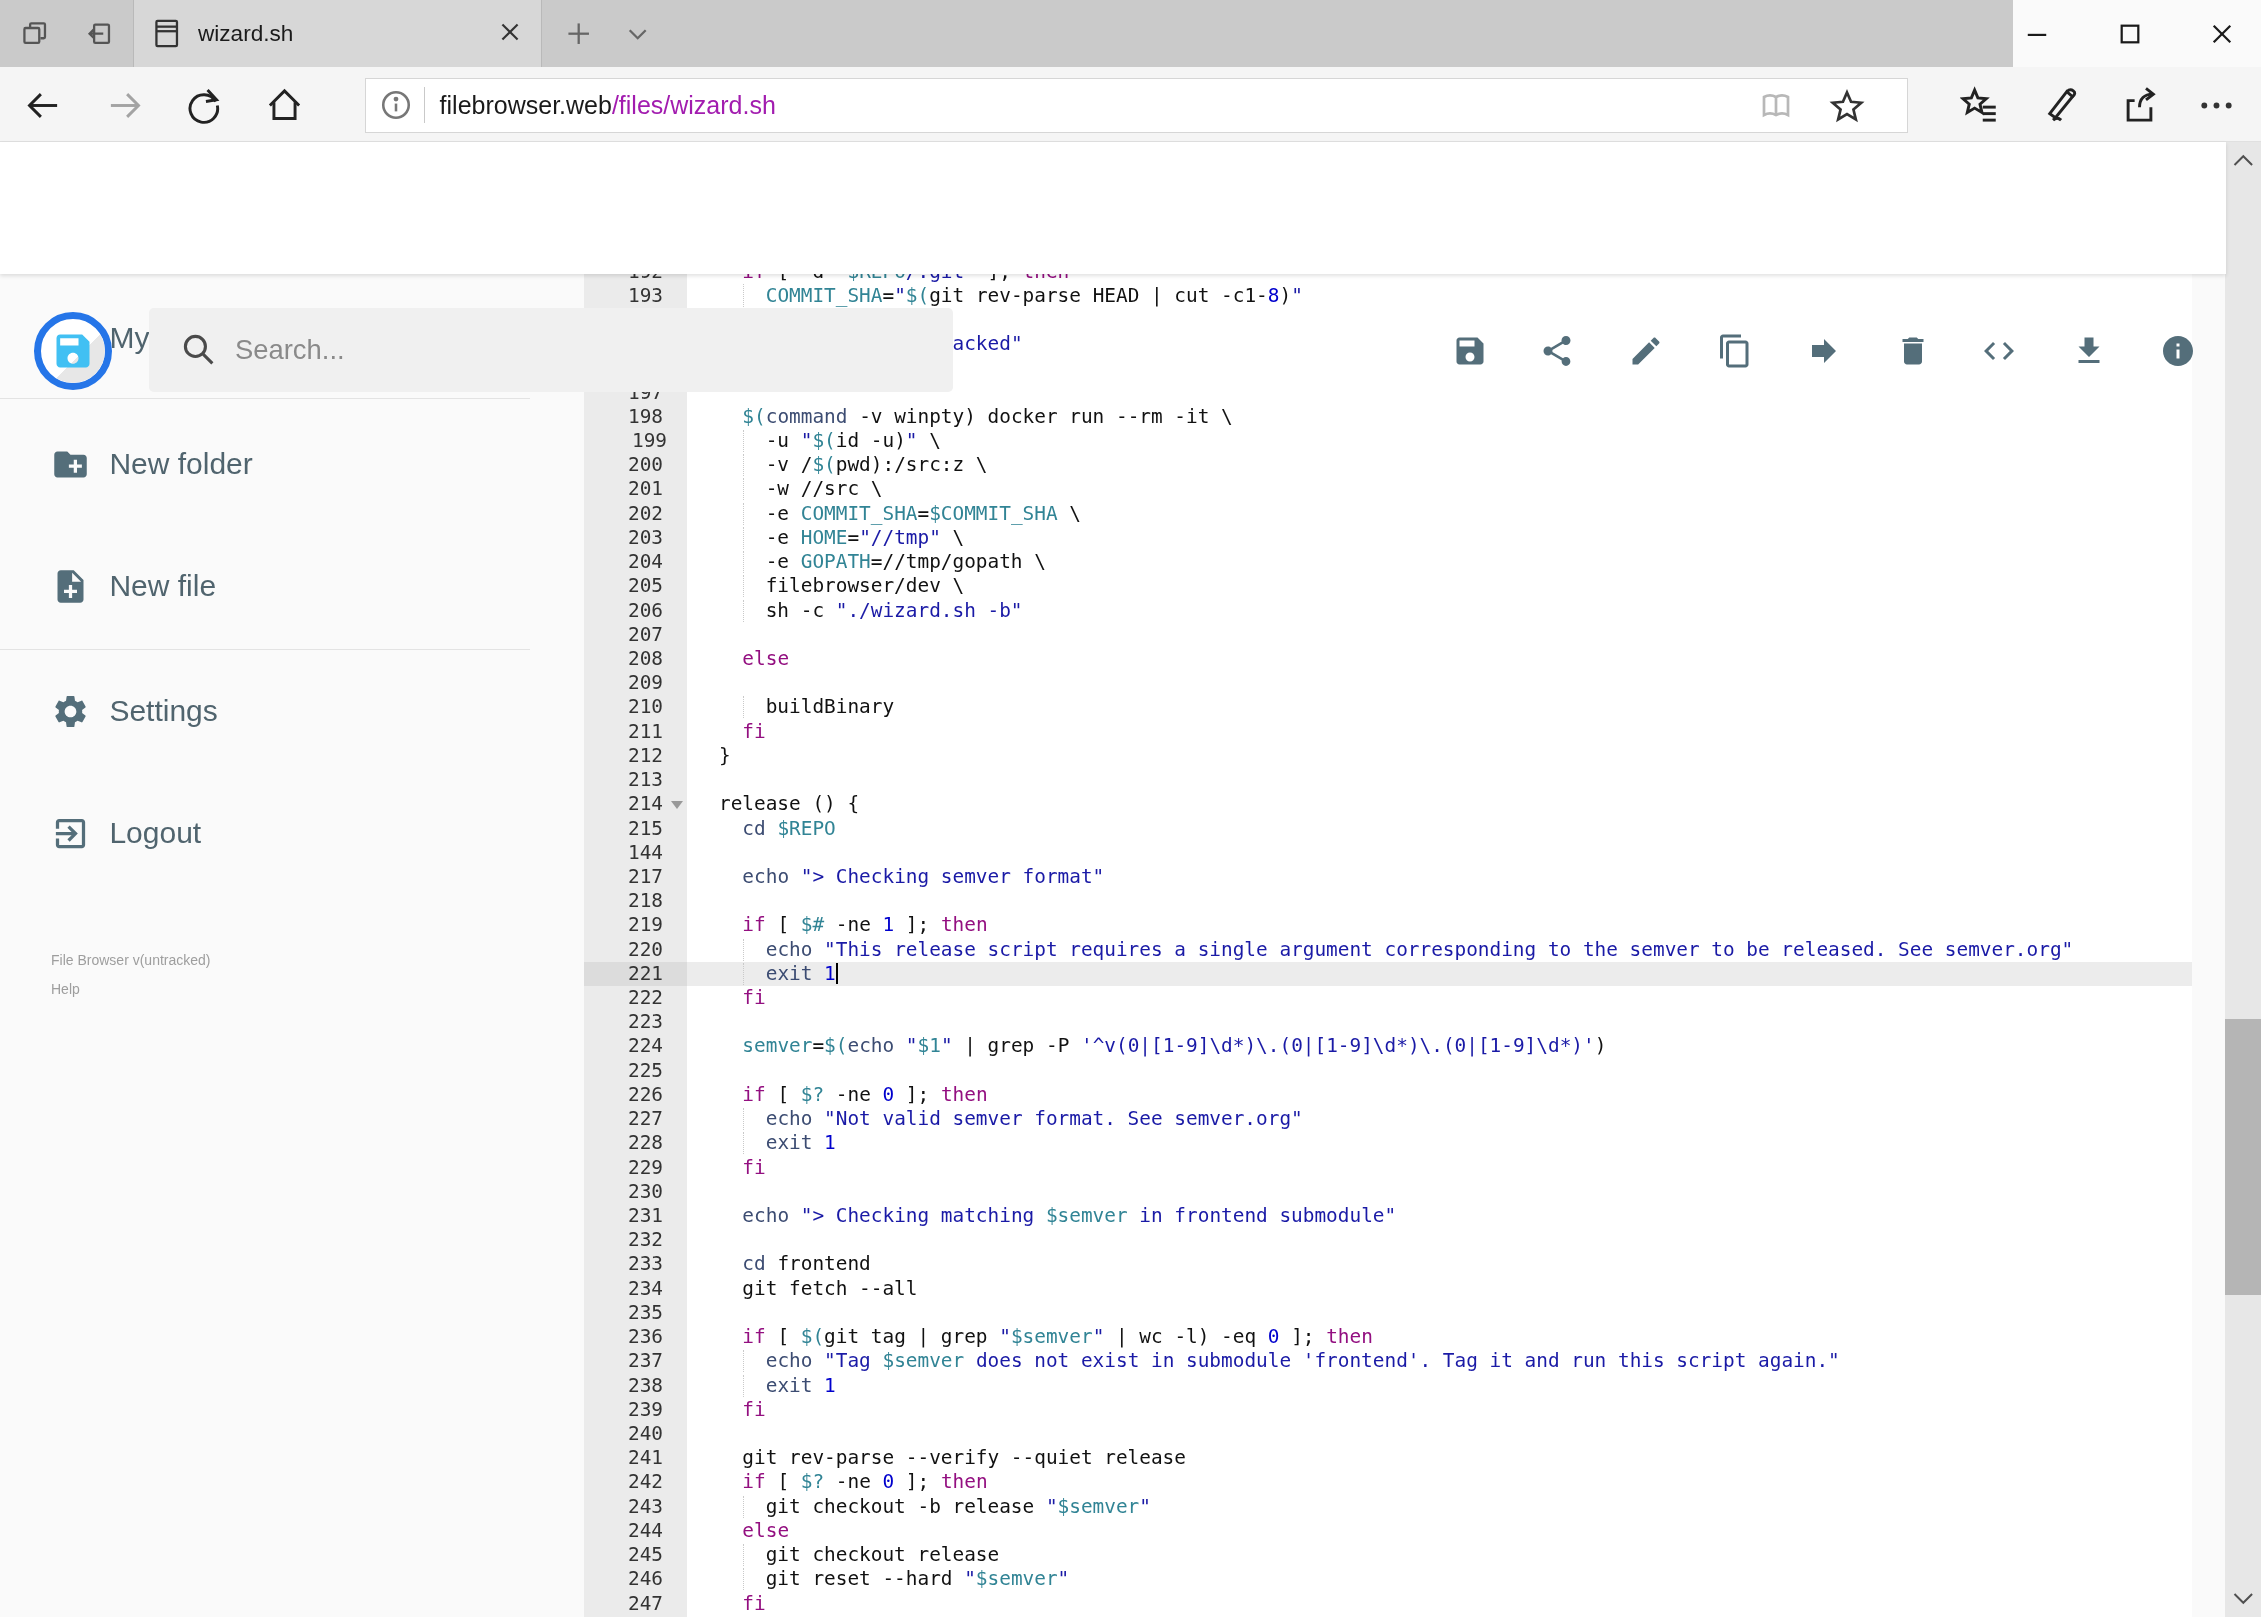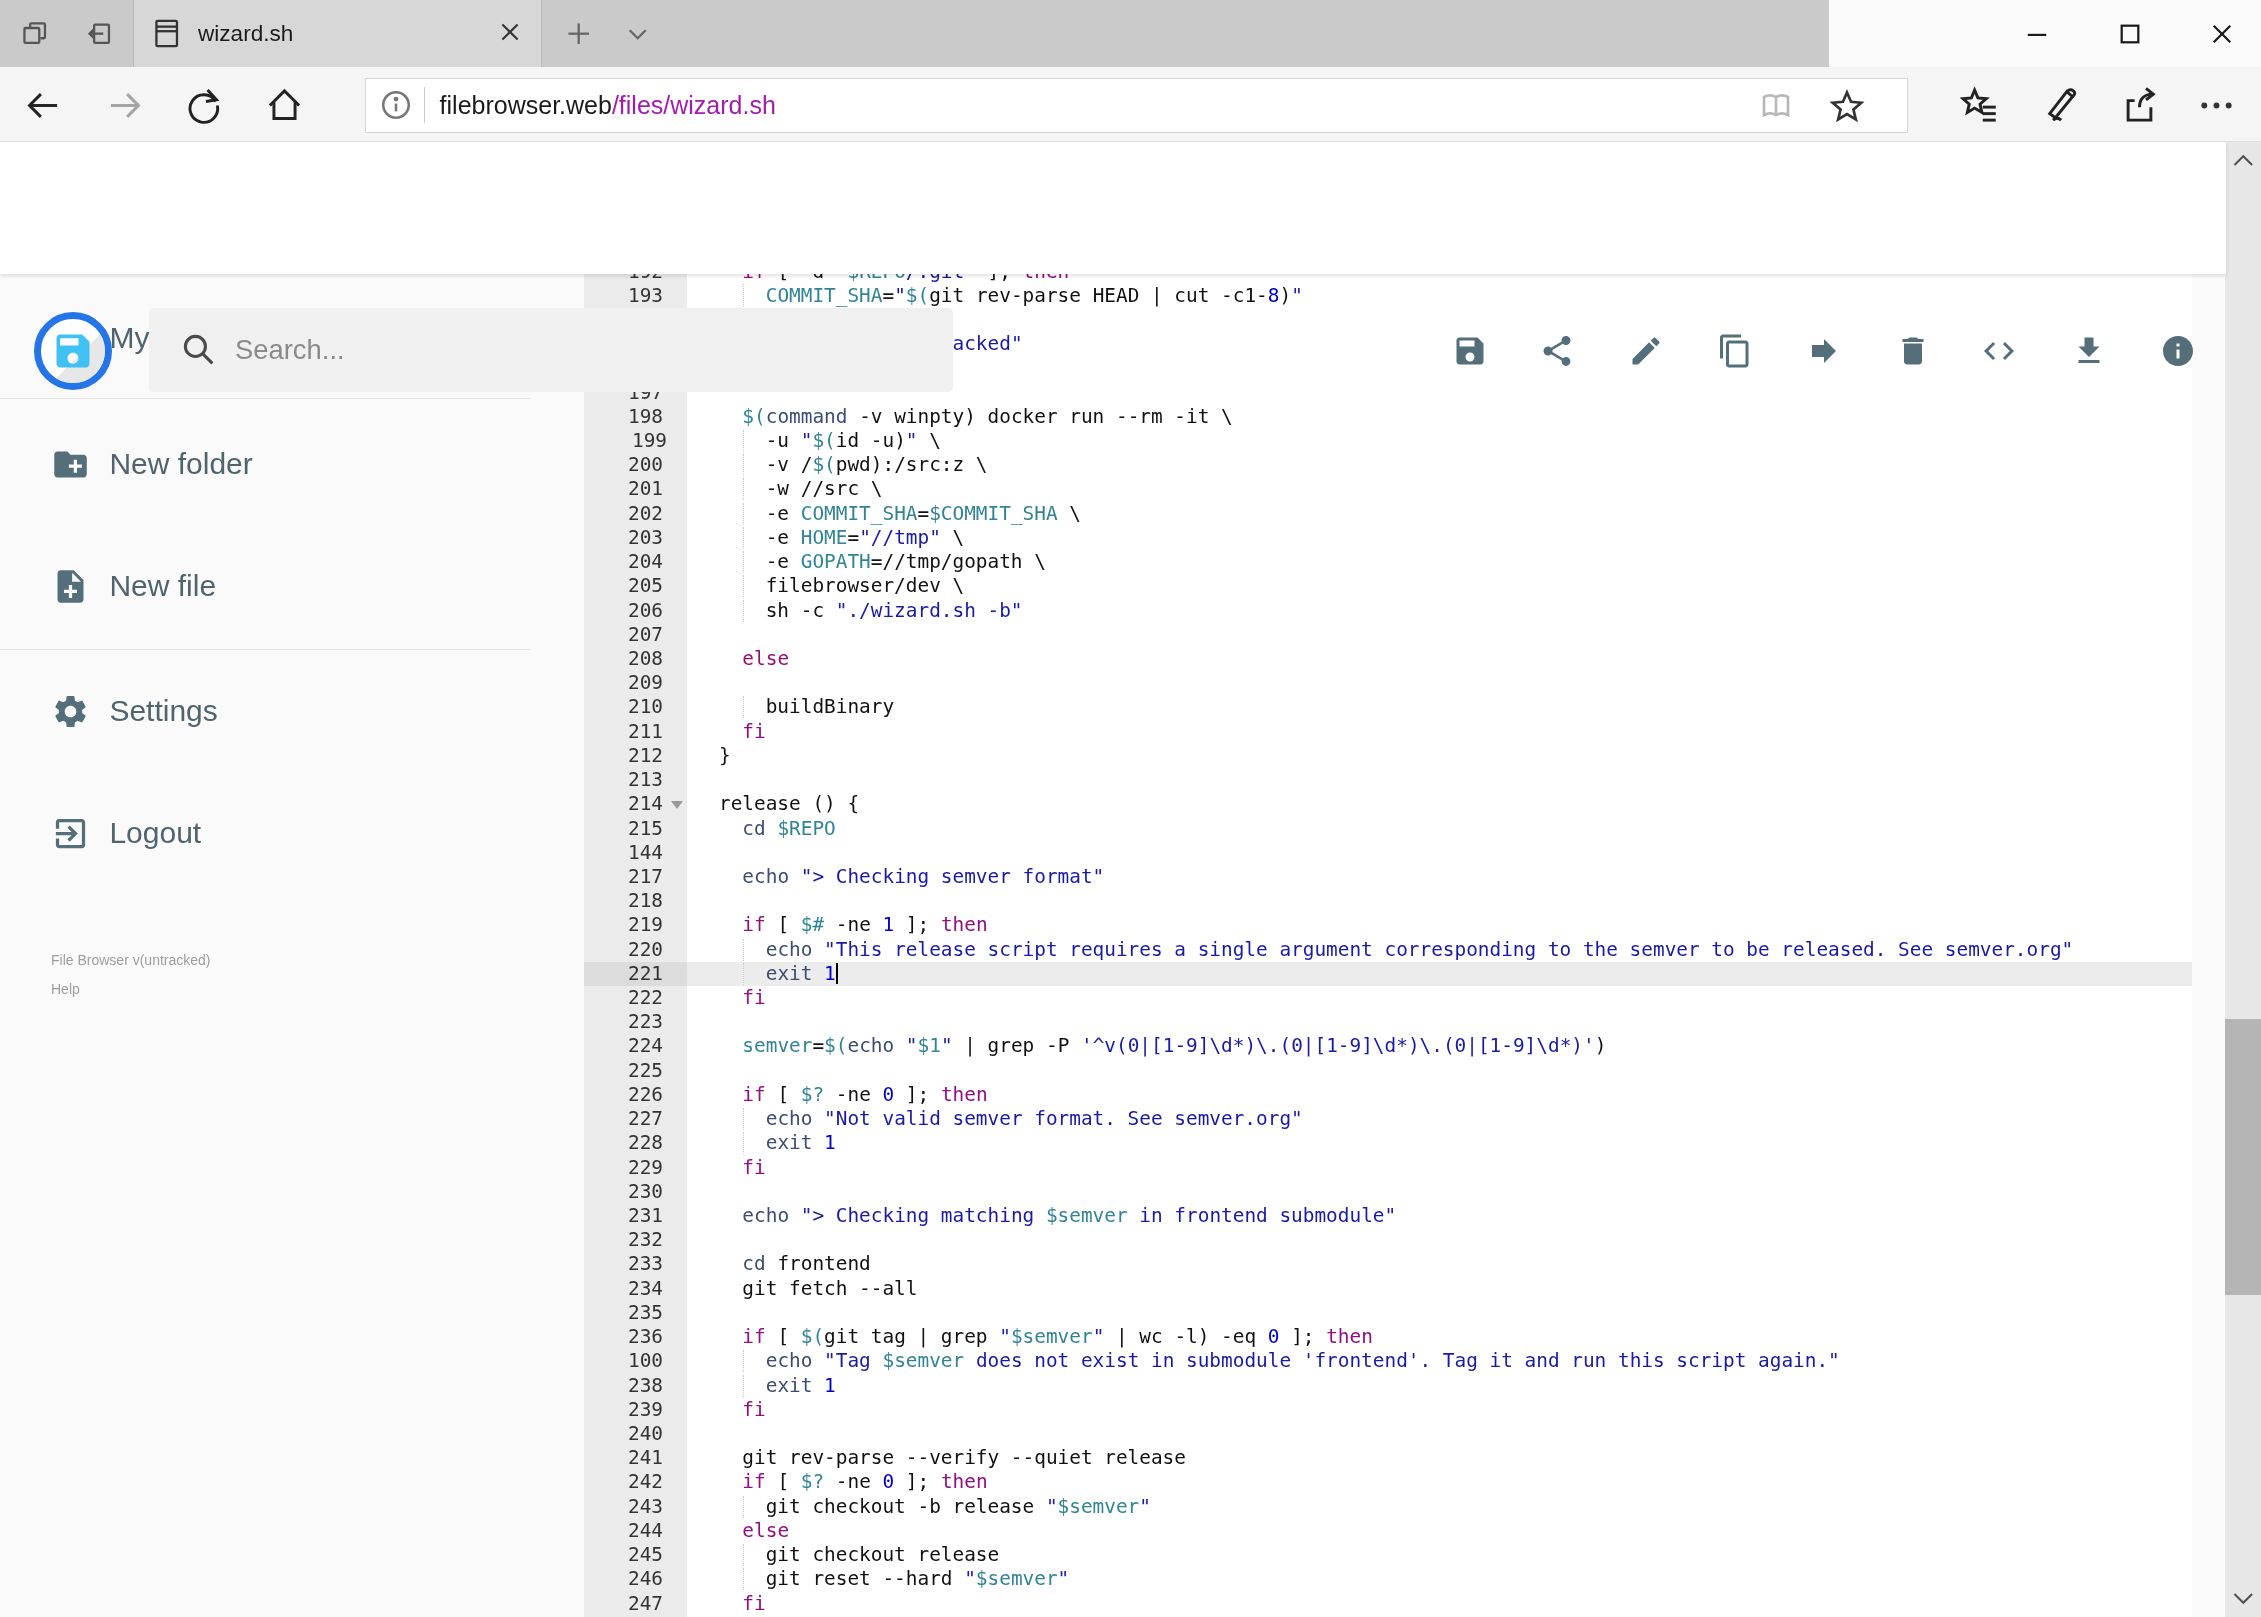--- a/index.html
+++ b/index.html
@@ -9,7 +9,7 @@
   svg{display:block;}
 
   
-  #tabbar{position:absolute;left:0;top:0;width:1829px;height:67px;background:#cacaca;}
+  #tabbar{position:absolute;left:0;top:0;width:2013px;height:67px;background:#cacaca;}
   .tb-btn{position:absolute;top:0;height:67px;display:flex;align-items:center;justify-content:center;}
   #tab{position:absolute;left:133px;top:0;width:409px;height:67px;background:#d7d7d7;
     border-left:0.8px solid #b9b9b9;border-right:0.8px solid #b9b9b9;display:flex;align-items:center;}

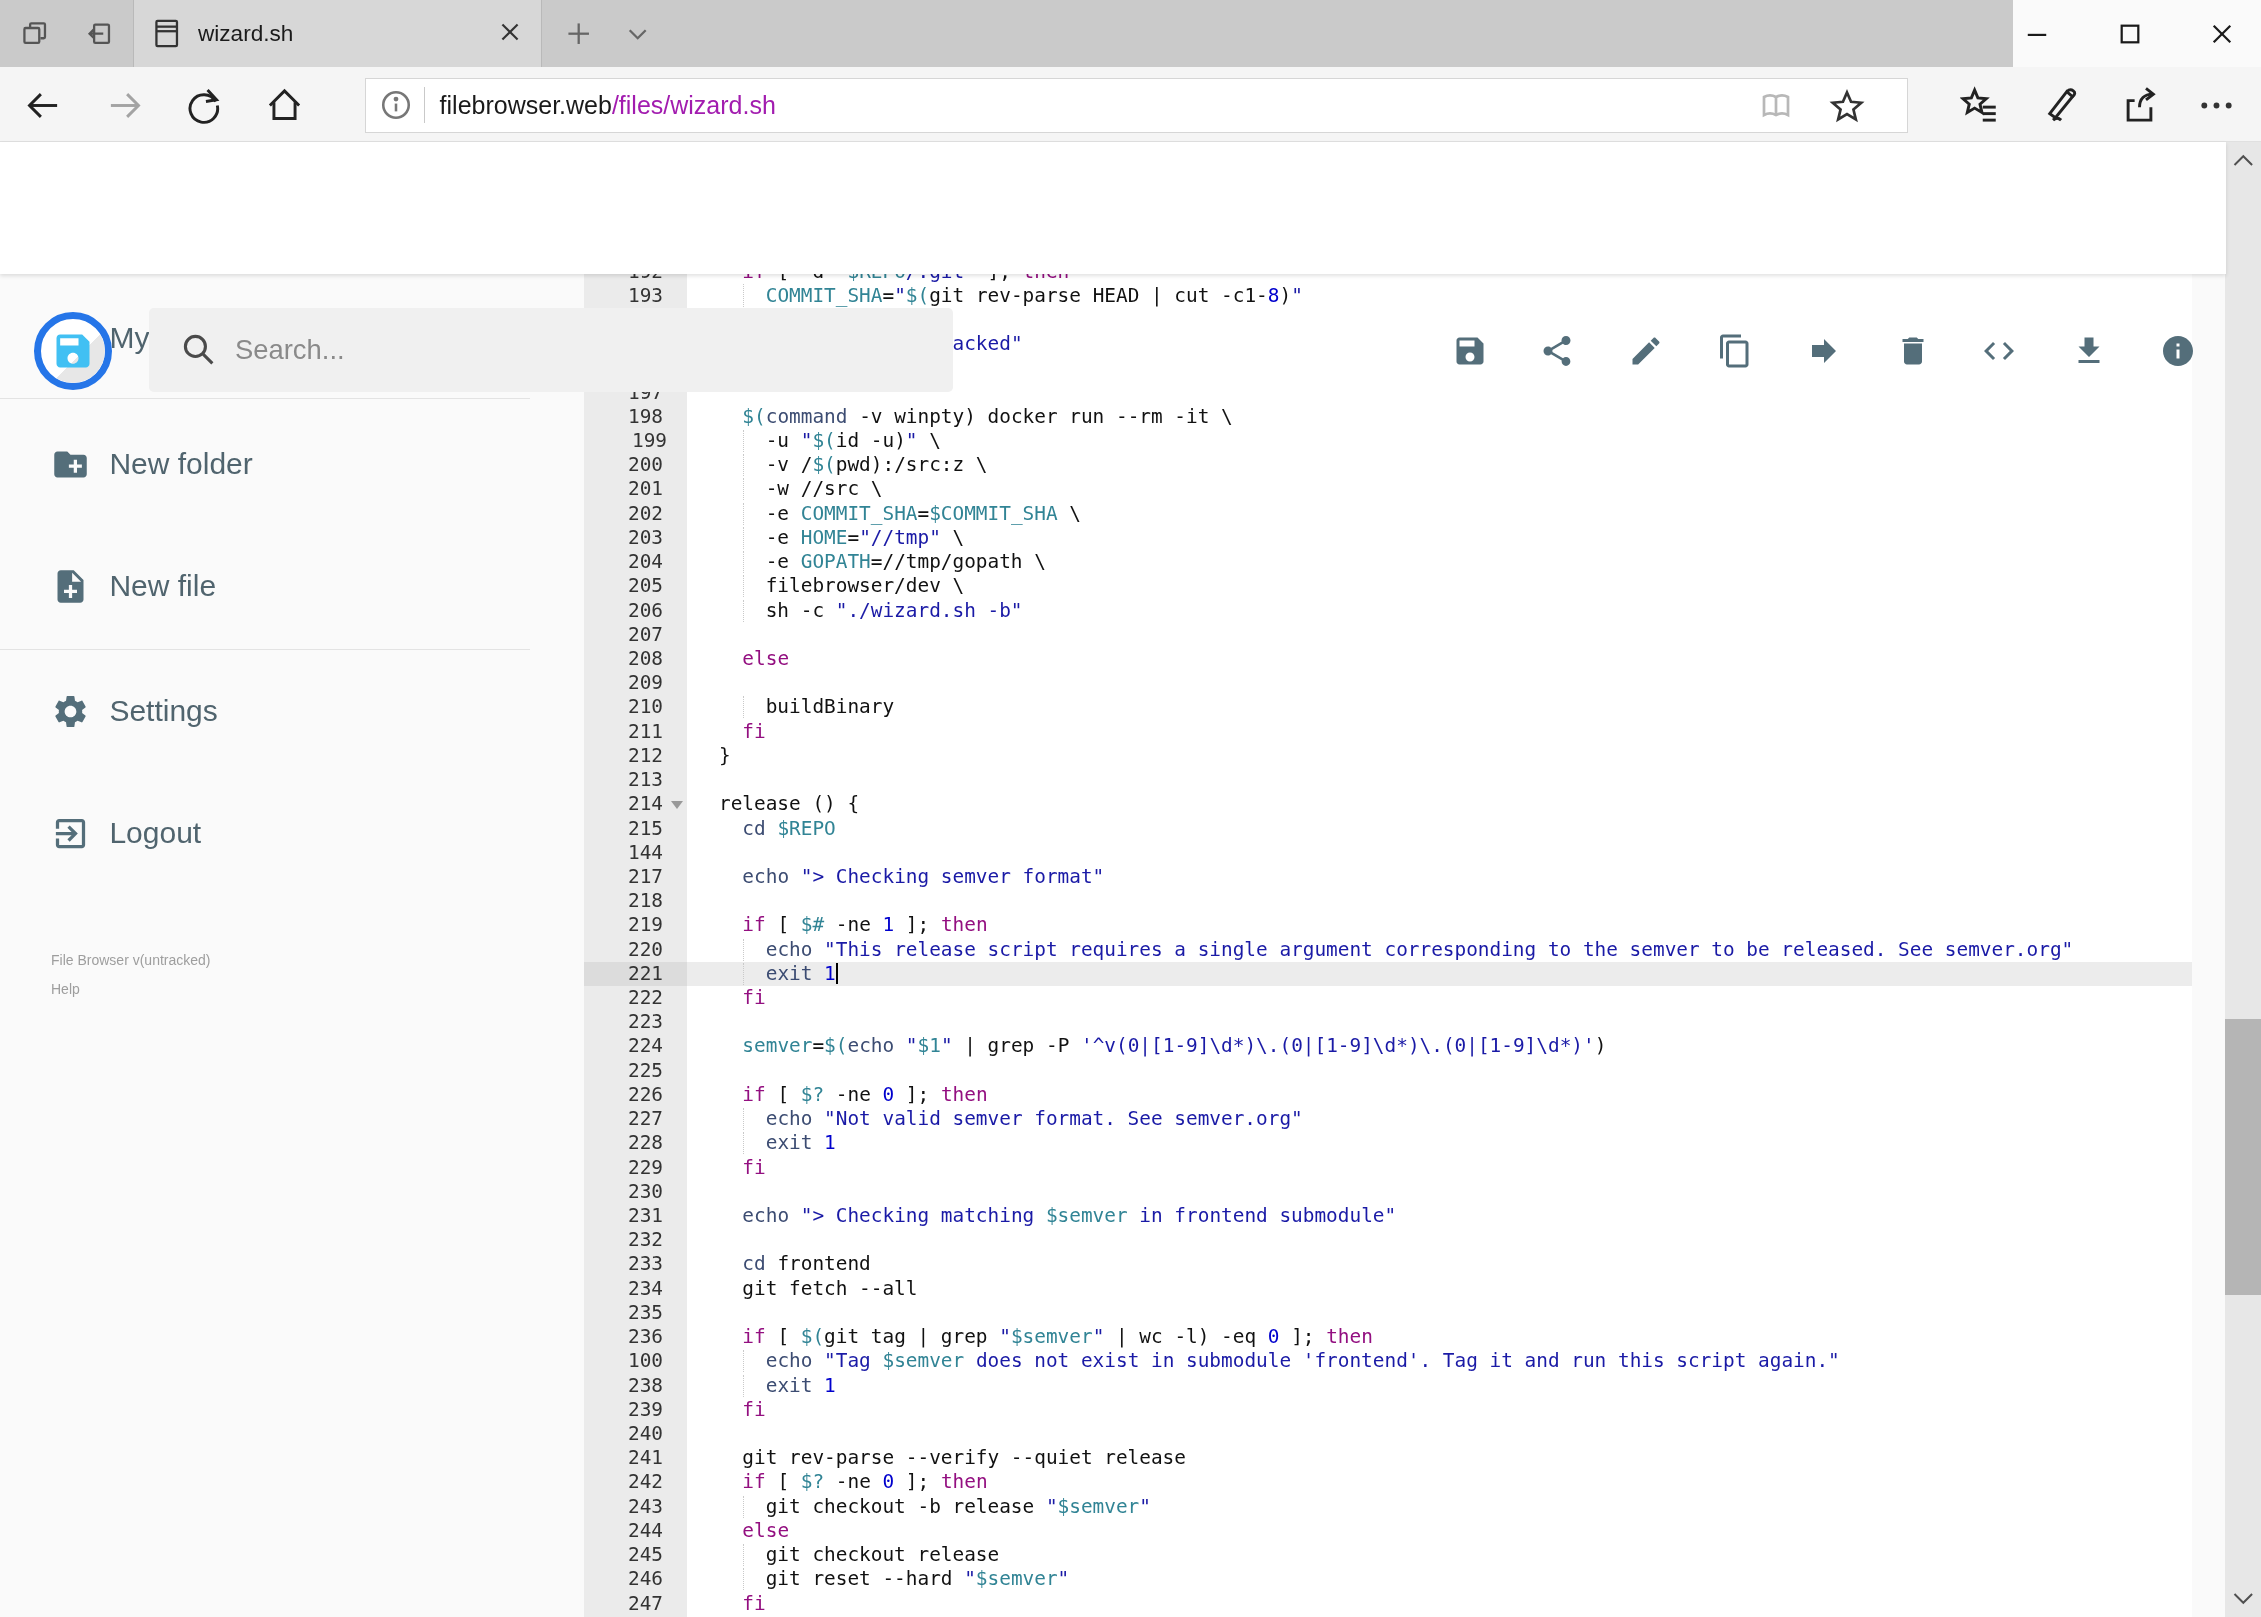--- a/index.html
+++ b/index.html
@@ -362,7 +362,7 @@
         <div class="gcell" style="top: 1003px;">234</div>
         <div class="gcell" style="top: 1027px;">235</div>
         <div class="gcell" style="top: 1051px;">236</div>
-        <div class="gcell" style="top: 1075px;">100</div>
+        <div class="gcell" style="top: 1075px;">237</div>
         <div class="gcell" style="top: 1100px;">238</div>
         <div class="gcell" style="top: 1124px;">239</div>
         <div class="gcell" style="top: 1148px;">240</div>

